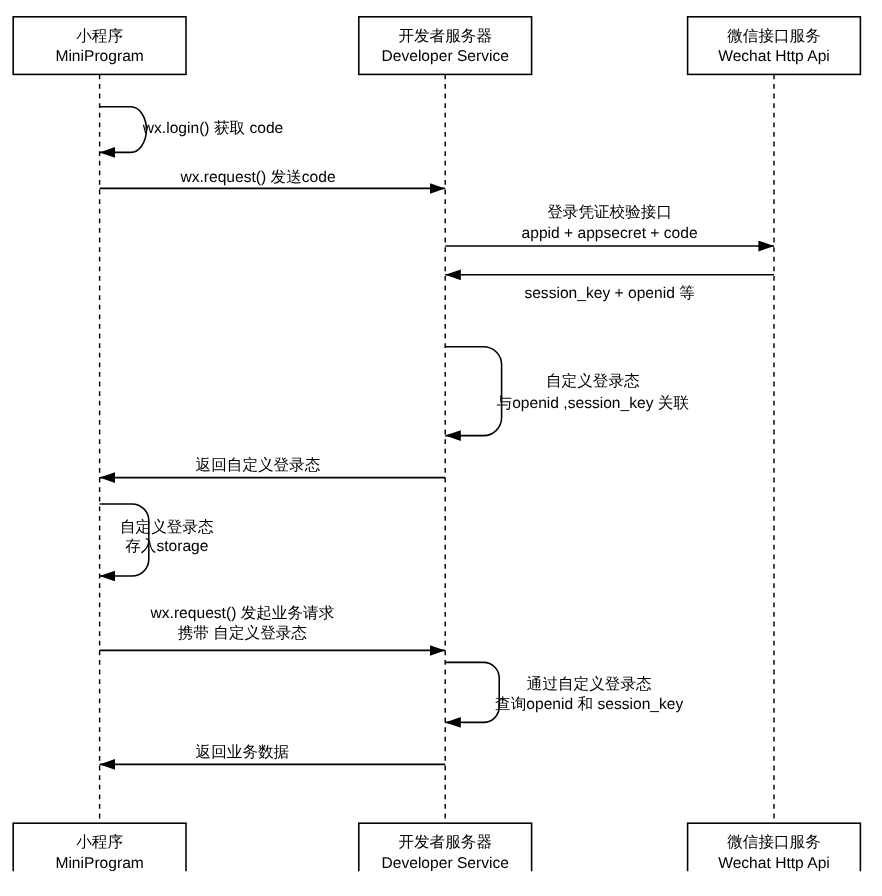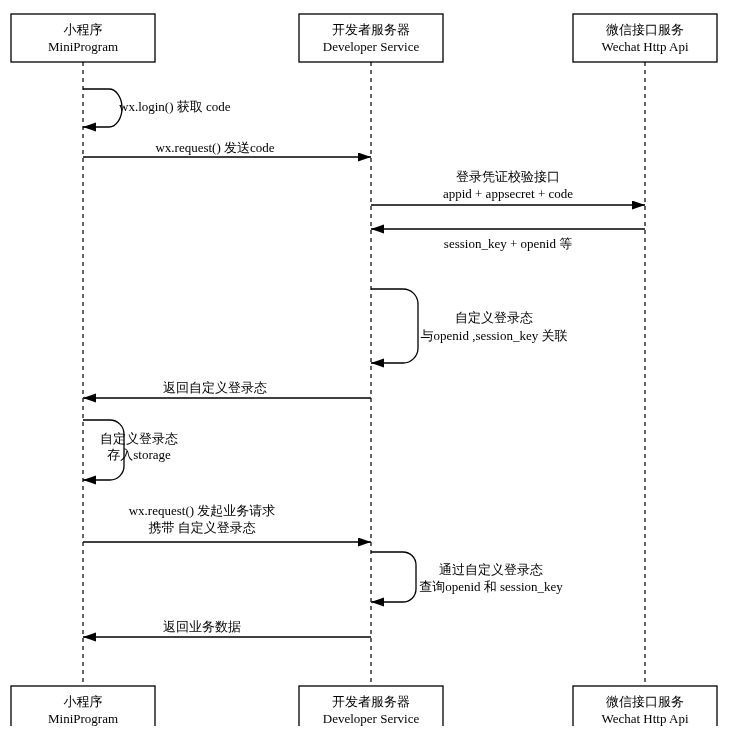--- a/index.html
+++ b/index.html
@@ -4,7 +4,7 @@
 <style>
   html,body{margin:0;padding:0;background:#ffffff;}
   #stage{position:relative;width:735px;height:726px;background:#ffffff;
-         font-family:Liberation Serif, serif;}
+         font-family:Liberation Sans, sans-serif;}
   svg{display:block;}
   .actor-rect{fill:#ffffff;stroke:#000000;stroke-width:1.3;}
   .lifeline{stroke:#000000;stroke-width:1.2;stroke-dasharray:4 4;fill:none;}

